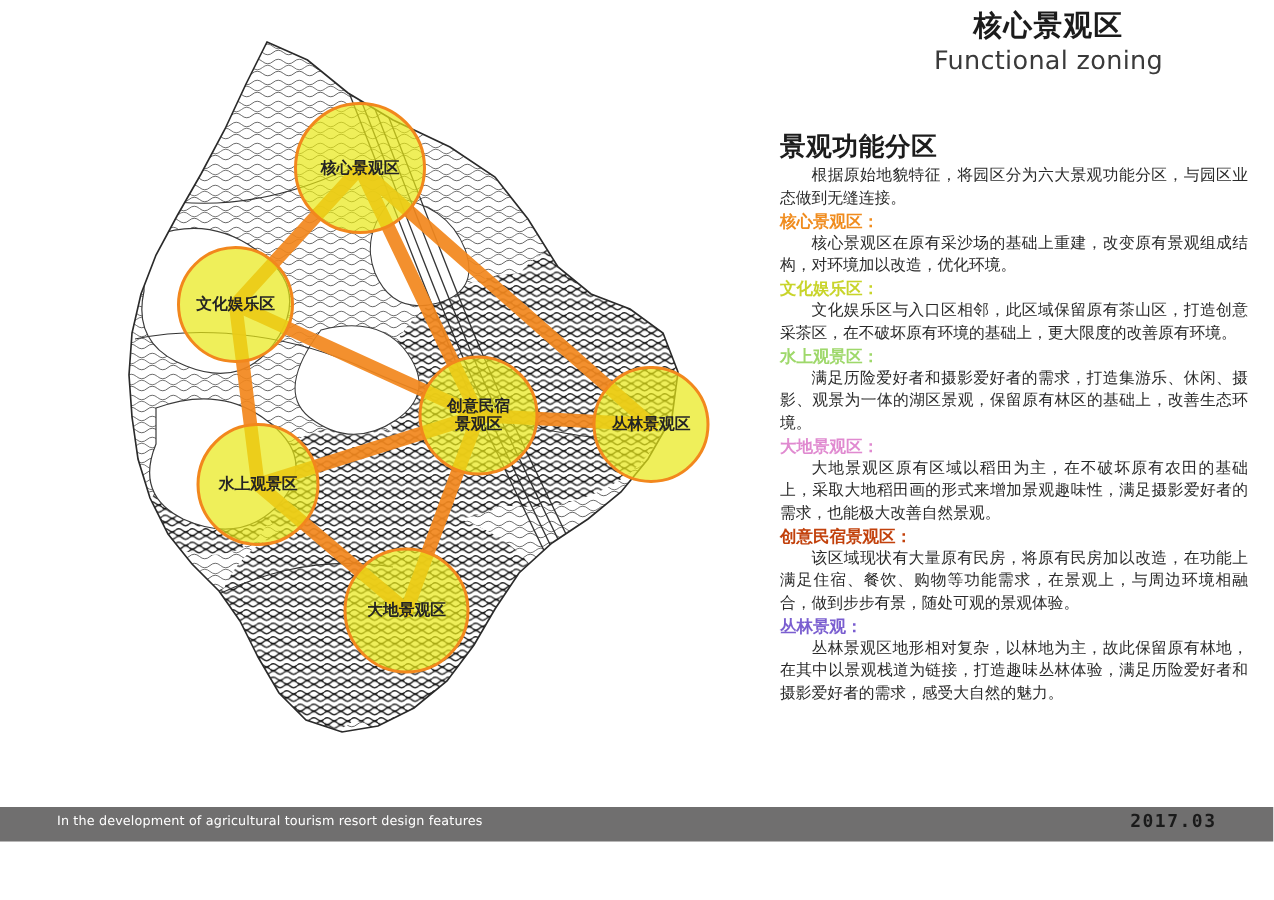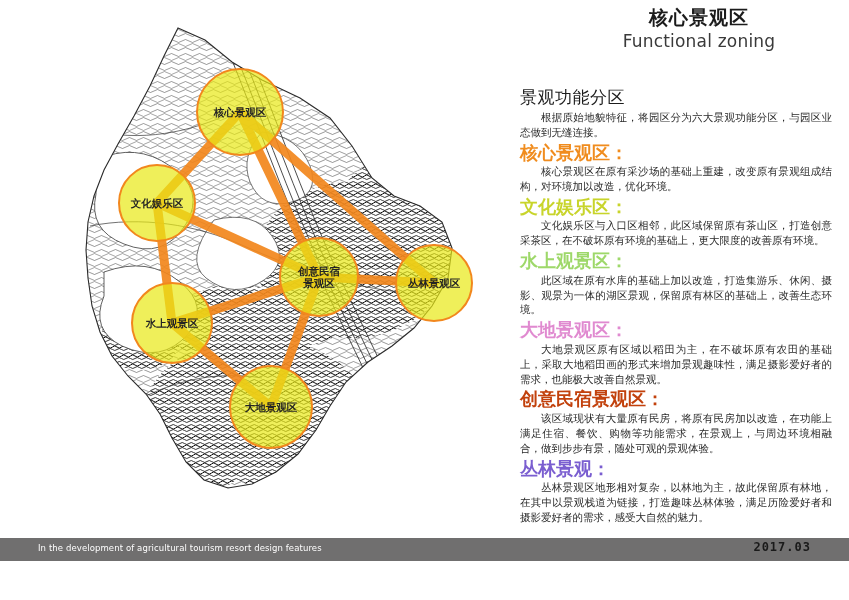--- a/index.html
+++ b/index.html
@@ -32,7 +32,7 @@
 
   
   .text-col{position:absolute;left:520px;top:86px;width:312px;}
-  .sec-title{font-size:17px;font-weight:normal;color:#1c1c1c;letter-spacing:0.5px;margin:0 0 1px 0;}
+  .sec-title{font-size:17px;font-weight:bold;color:#1c1c1c;letter-spacing:0.5px;margin:0 0 1px 0;}
   .sec-head{font-size:18px;font-weight:bold;margin:1px 0 0 0;line-height:1.3;}
   .sec-body{font-size:10.5px;color:#2a2a2a;line-height:1.42;text-indent:2em;margin:0 0 1px 0;text-align:justify;}
 

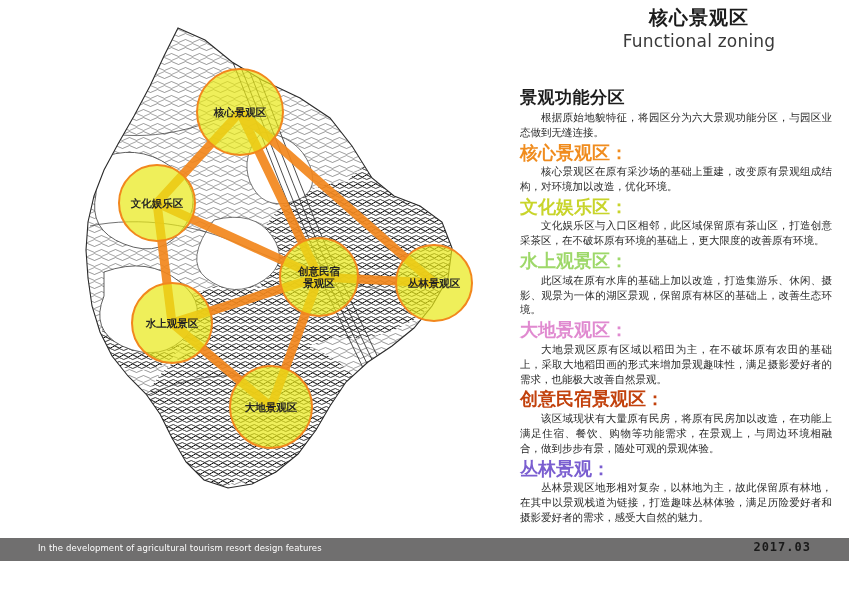--- a/index.html
+++ b/index.html
@@ -33,7 +33,7 @@
   
   .text-col{position:absolute;left:520px;top:86px;width:312px;}
   .sec-title{font-size:17px;font-weight:bold;color:#1c1c1c;letter-spacing:0.5px;margin:0 0 1px 0;}
-  .sec-head{font-size:18px;font-weight:bold;margin:1px 0 0 0;line-height:1.3;}
+  .sec-head{font-size:11px;font-weight:bold;margin:1px 0 0 0;line-height:1.3;}
   .sec-body{font-size:10.5px;color:#2a2a2a;line-height:1.42;text-indent:2em;margin:0 0 1px 0;text-align:justify;}
 
   

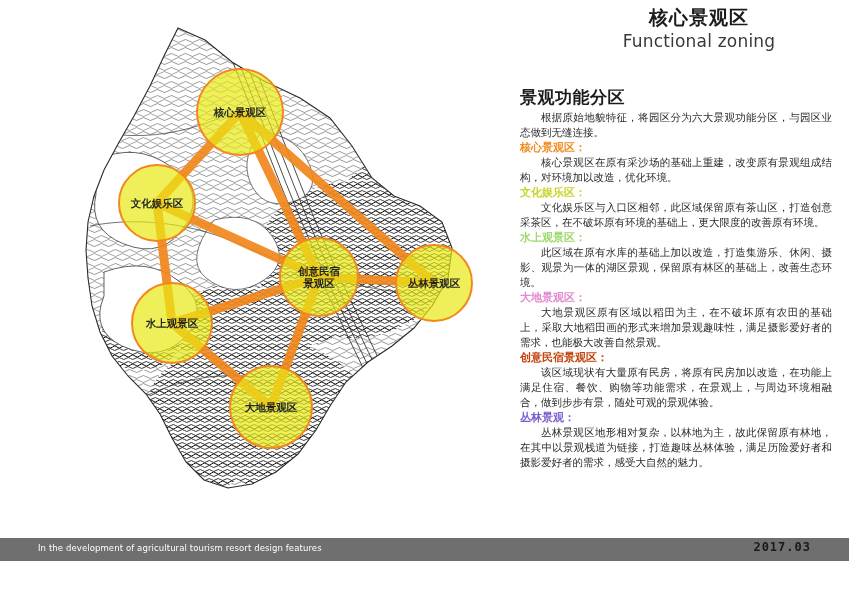--- a/index.html
+++ b/index.html
@@ -178,7 +178,7 @@
         <div class="sec-head" style="color: rgb(200, 212, 42);">文化娱乐区：</div>
         <div class="sec-body">文化娱乐区与入口区相邻，此区域保留原有茶山区，打造创意采茶区，在不破坏原有环境的基础上，更大限度的改善原有环境。</div>
         <div class="sec-head" style="color: rgb(158, 216, 106);">水上观景区：</div>
-        <div class="sec-body">此区域在原有水库的基础上加以改造，打造集游乐、休闲、摄影、观景为一体的湖区景观，保留原有林区的基础上，改善生态环境。</div>
+        <div class="sec-body">满足历险爱好者和摄影爱好者的需求，打造集游乐、休闲、摄影、观景为一体的湖区景观，保留原有林区的基础上，改善生态环境。</div>
         <div class="sec-head" style="color: rgb(224, 138, 208);">大地景观区：</div>
         <div class="sec-body">大地景观区原有区域以稻田为主，在不破坏原有农田的基础上，采取大地稻田画的形式来增加景观趣味性，满足摄影爱好者的需求，也能极大改善自然景观。</div>
         <div class="sec-head" style="color: #c2410c;">创意民宿景观区：</div>

